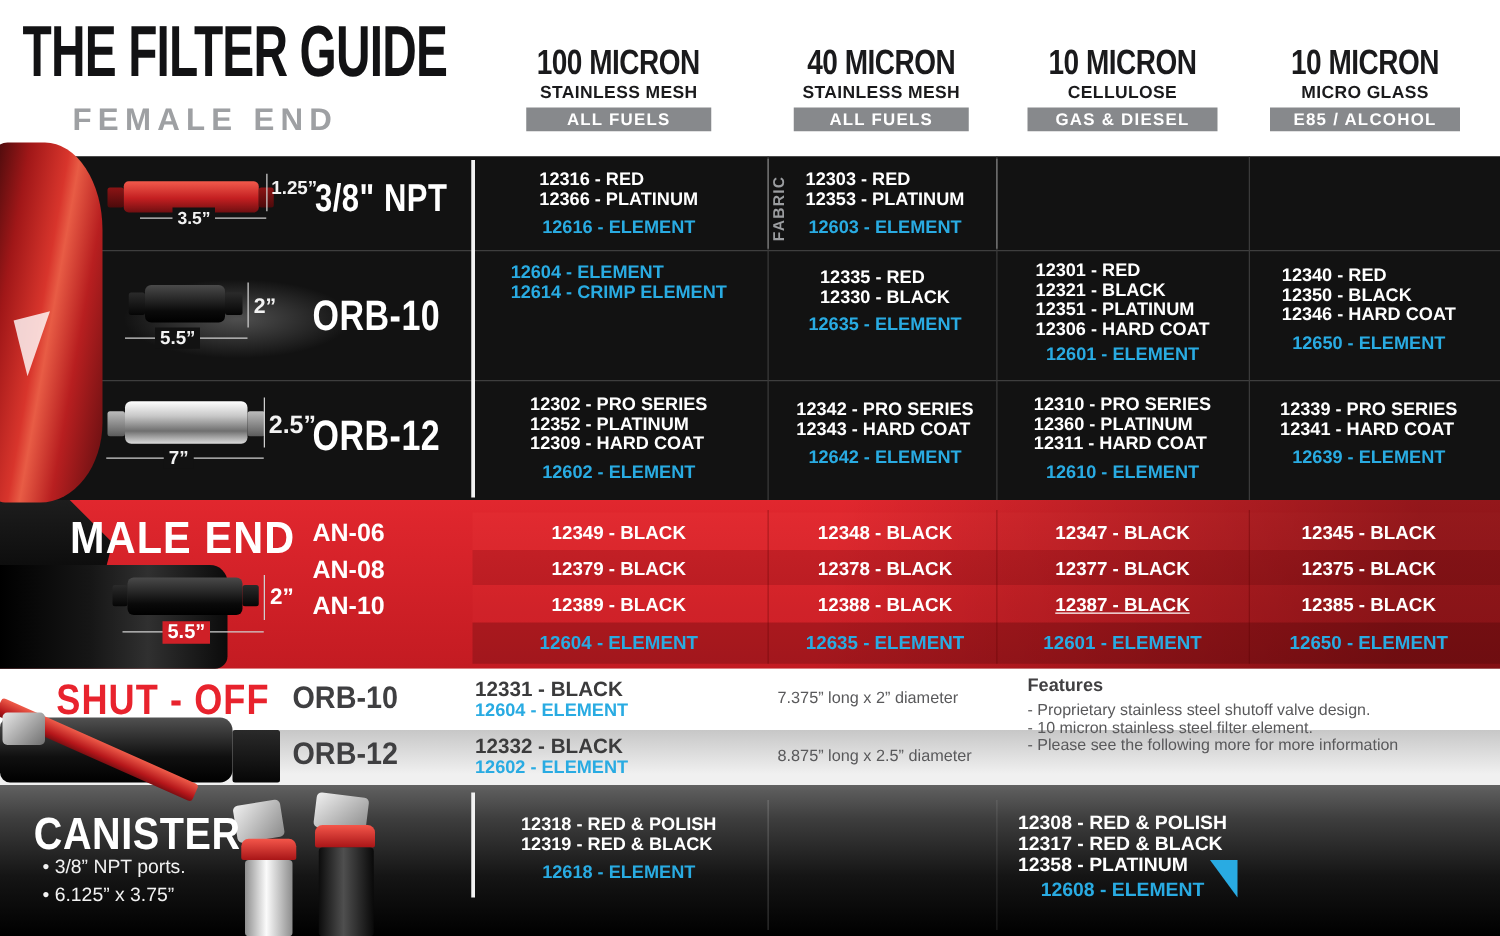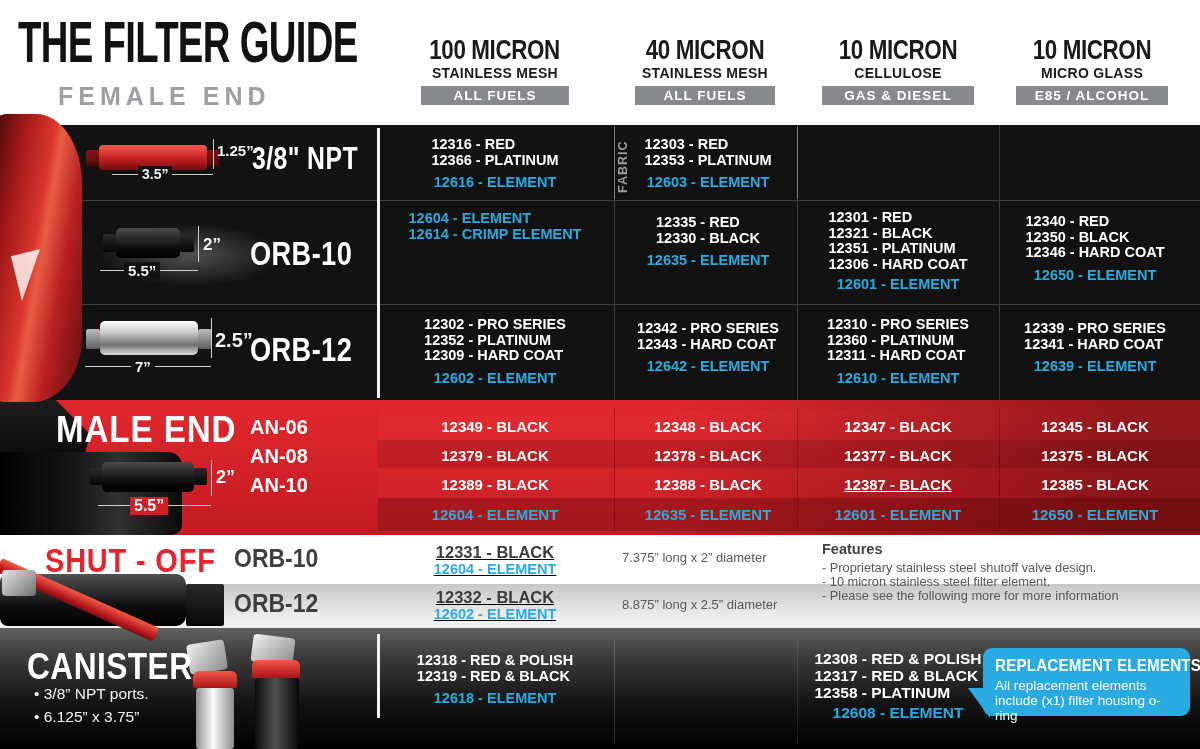--- a/index.html
+++ b/index.html
@@ -75,7 +75,7 @@
             transform:scaleX(0.85);transform-origin:left top;white-space:nowrap;z-index:6;}
   .so-orb{left:234px;font-size:25px;font-weight:bold;color:#3f3f41;transform:scaleX(0.92);
           transform-origin:left top;white-space:nowrap;z-index:6;}
-  .sp{position:absolute;left:380px;width:230px;text-align:center;z-index:6;text-decoration:underline;}
+  .sp{position:absolute;left:380px;width:230px;z-index:6;}
   .sp .p{color:#3b3b3c;font-weight:bold;font-size:16.5px;line-height:18px;}
   .sp .e{color:#29abe2;font-weight:bold;font-size:14.5px;line-height:16px;}
   .sodim{position:absolute;left:622px;width:220px;color:#59595b;font-size:13px;z-index:6;}

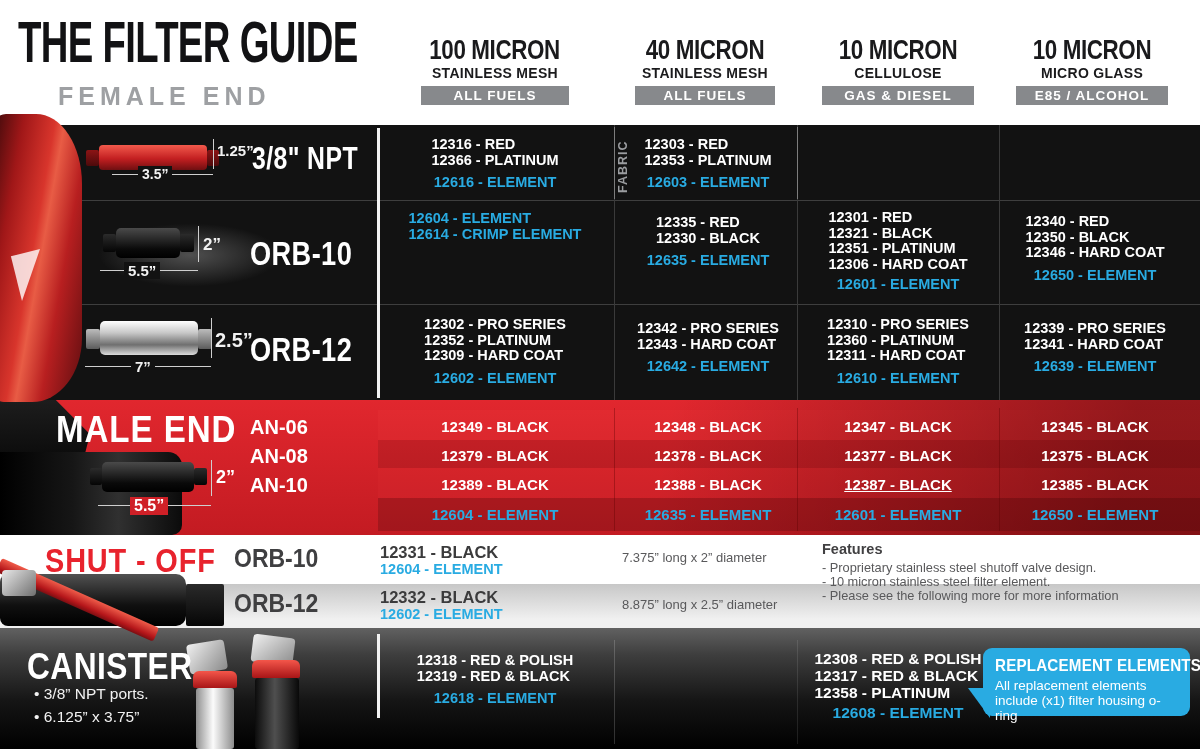--- a/index.html
+++ b/index.html
@@ -396,10 +396,6 @@
   </div>
 
   <div class="abs callout-tail"></div>
-  <div class="abs callout">
-    <div class="ct">REPLACEMENT ELEMENTS</div>
-    <div class="cb">All replacement elements include (x1) filter housing o-ring</div>
-  </div>
 
 </div>
 

